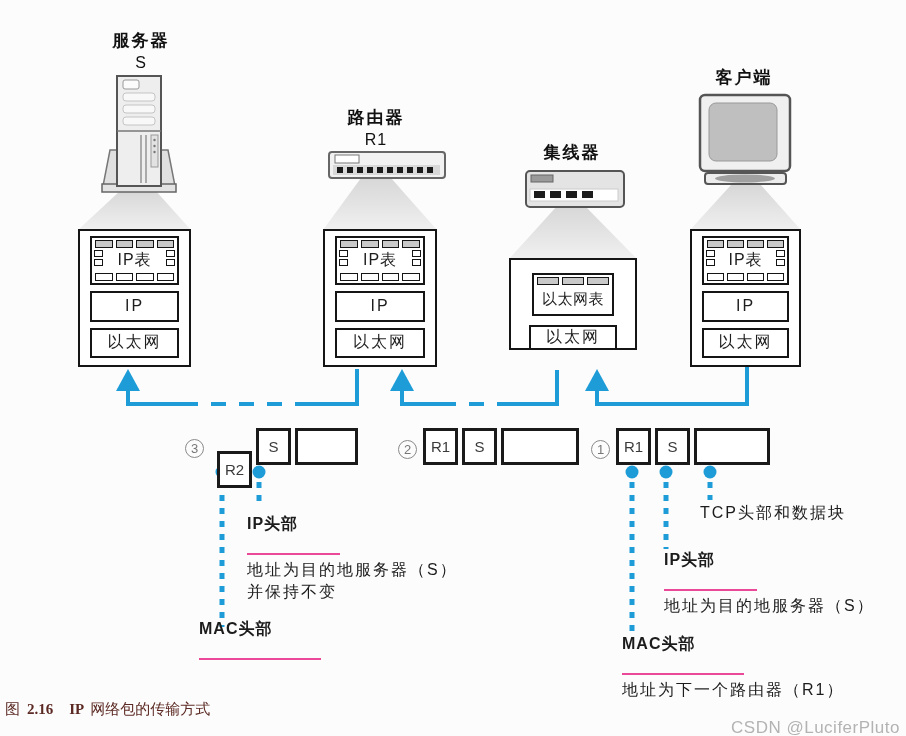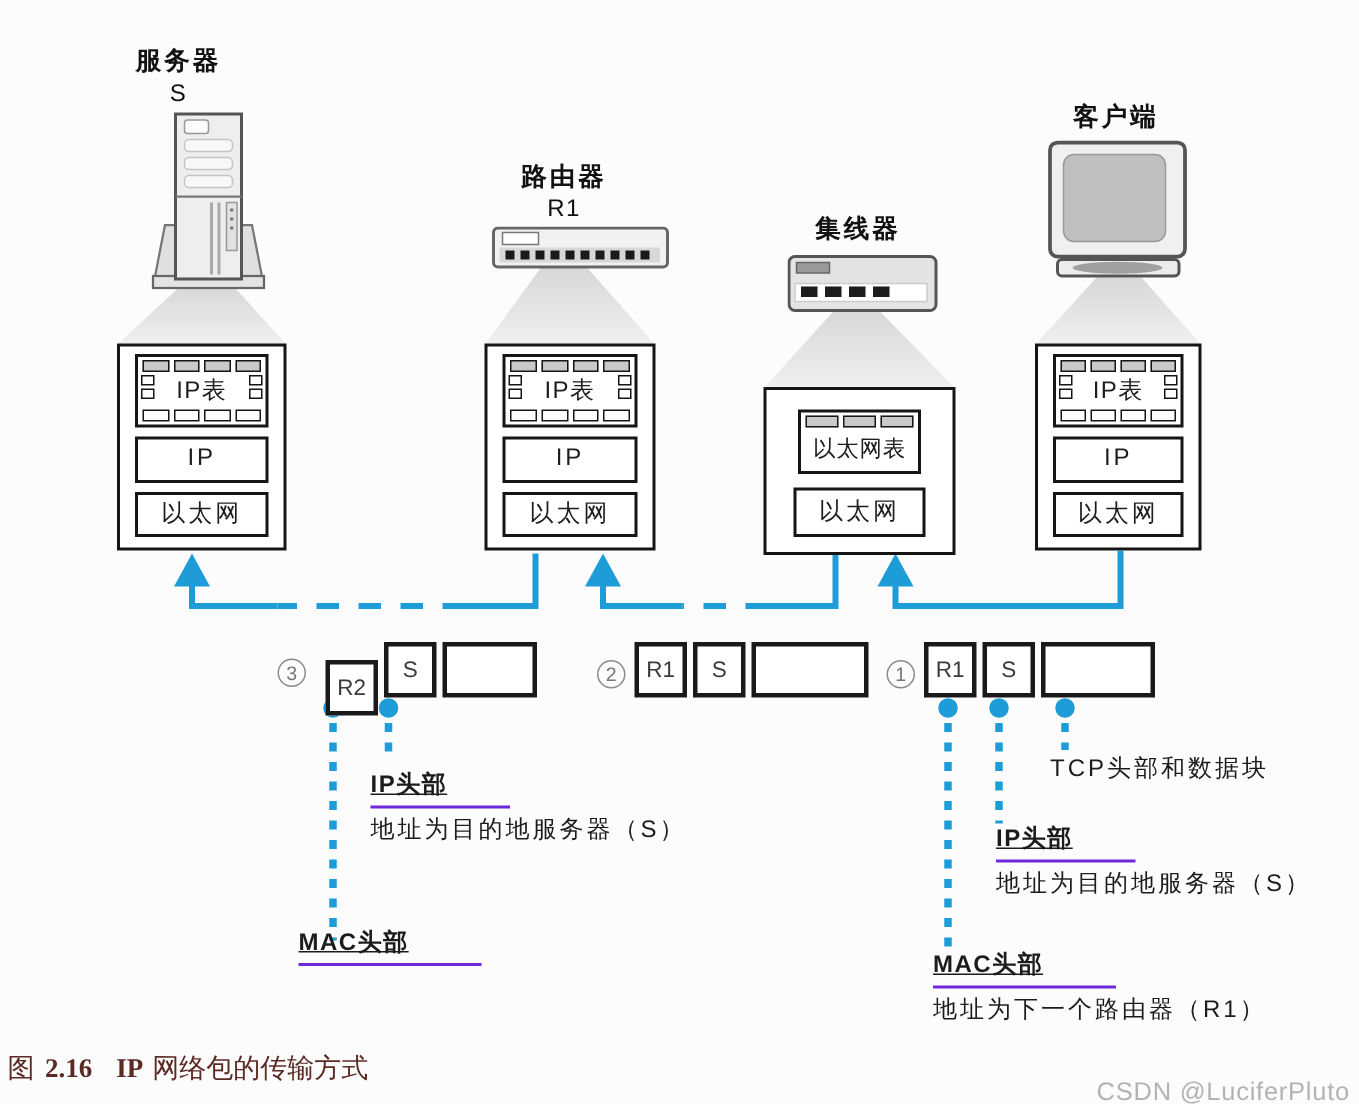--- a/index.html
+++ b/index.html
@@ -109,7 +109,7 @@
     </g>
   </svg>
 
-  <div class="dev-label" style="left:64px;top:30px">
+  <div class="dev-label" style="left:86px;top:30px">
     <div>服务器</div>
     <div class="dev-sub">S</div>
   </div>

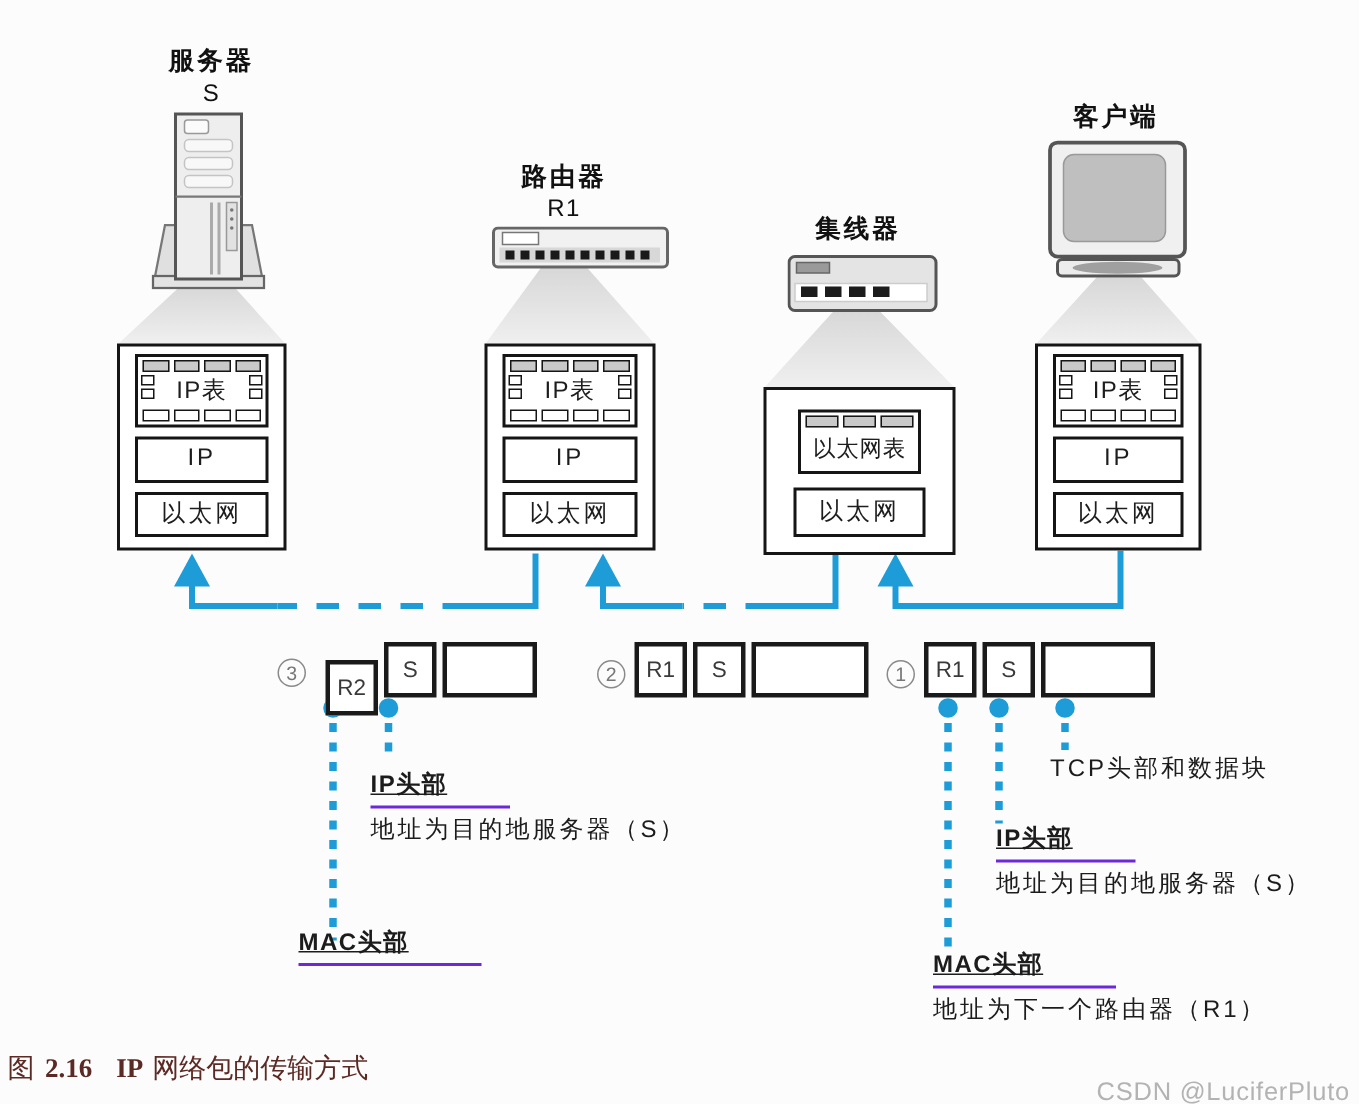--- a/index.html
+++ b/index.html
@@ -247,7 +247,7 @@
       </div>
   </div>
 
-  <div class="stack" style="left:509px;top:258px;width:128px;height:112px;padding-top:13px">
+  <div class="stack" style="left:509px;top:258px;width:128px;height:92px;padding-top:13px">
     <div class="htable">
       <div class="crow">
           <span class="cell gray"></span>

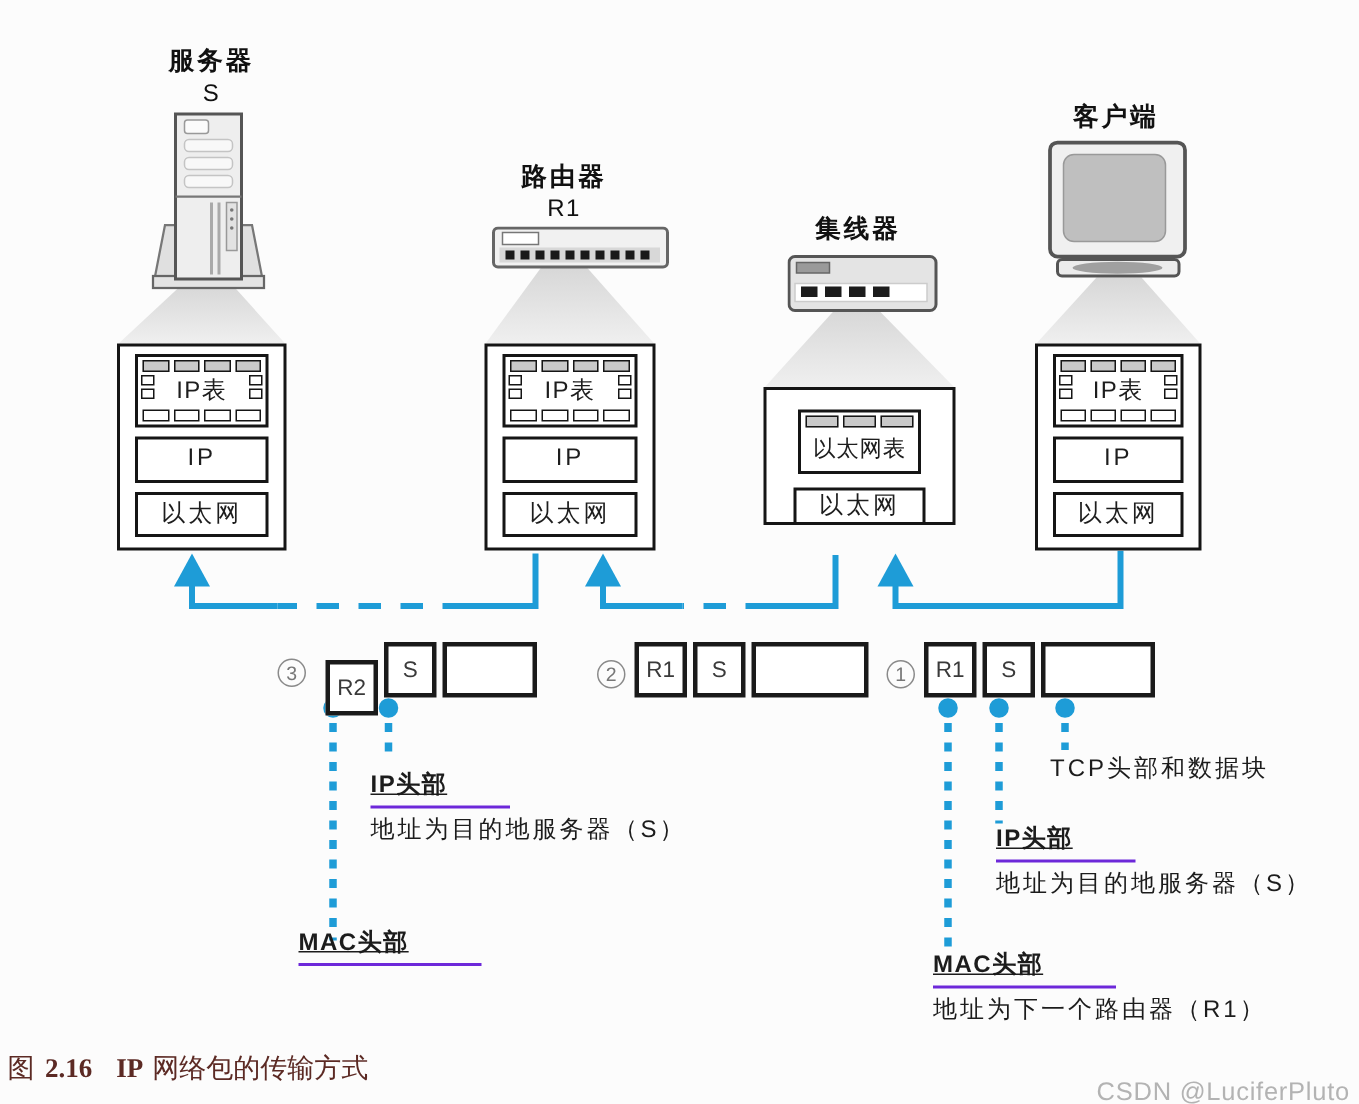--- a/index.html
+++ b/index.html
@@ -296,7 +296,7 @@
   </div>
 
   <span class="circ" style="left:185px;top:439px">3</span>
-  <div class="pbox" style="left:217px;top:440px;width:29px">R2</div>
+  <div class="pbox" style="left:217px;top:451px;width:29px">R2</div>
   <div class="pbox" style="left:256px;top:428px;width:29px">S</div>
   <div class="pbox" style="left:295px;top:428px;width:57px"></div>
 

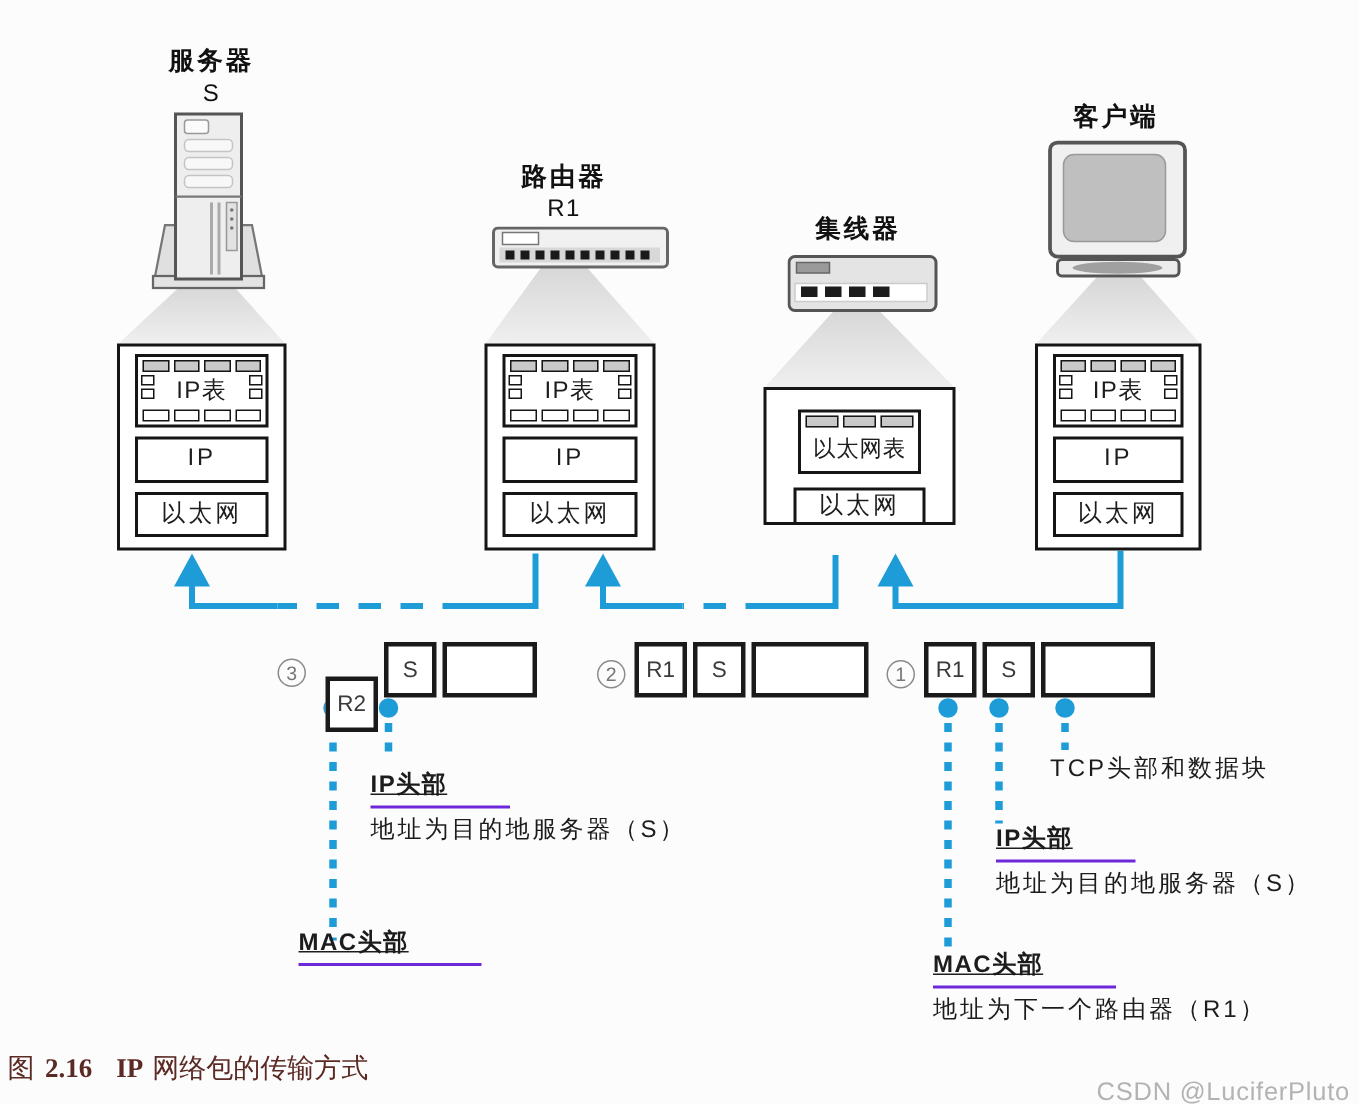--- a/index.html
+++ b/index.html
@@ -39,8 +39,8 @@
 
   
   .ann { position:absolute; color:#1c1c1c; font-size:16px; line-height:22px; letter-spacing:2px; white-space:nowrap; }
-  .ann .t { font-weight:bold; border-bottom:2px solid #6d28d9; padding-bottom:2px;
-    margin-bottom:4px; display:inline-block; letter-spacing:1px;text-decoration:underline; }
+  .ann .t { font-weight:bold; border-bottom:2px solid #ec4899; padding-bottom:18px;
+    margin-bottom:4px; display:inline-block; letter-spacing:1px; }
 
   .caption { position:absolute; left:5px; top:700px; font-family:"Liberation Serif","DejaVu Serif",serif;
     font-size:18px; color:#5c2a24; white-space:nowrap; }

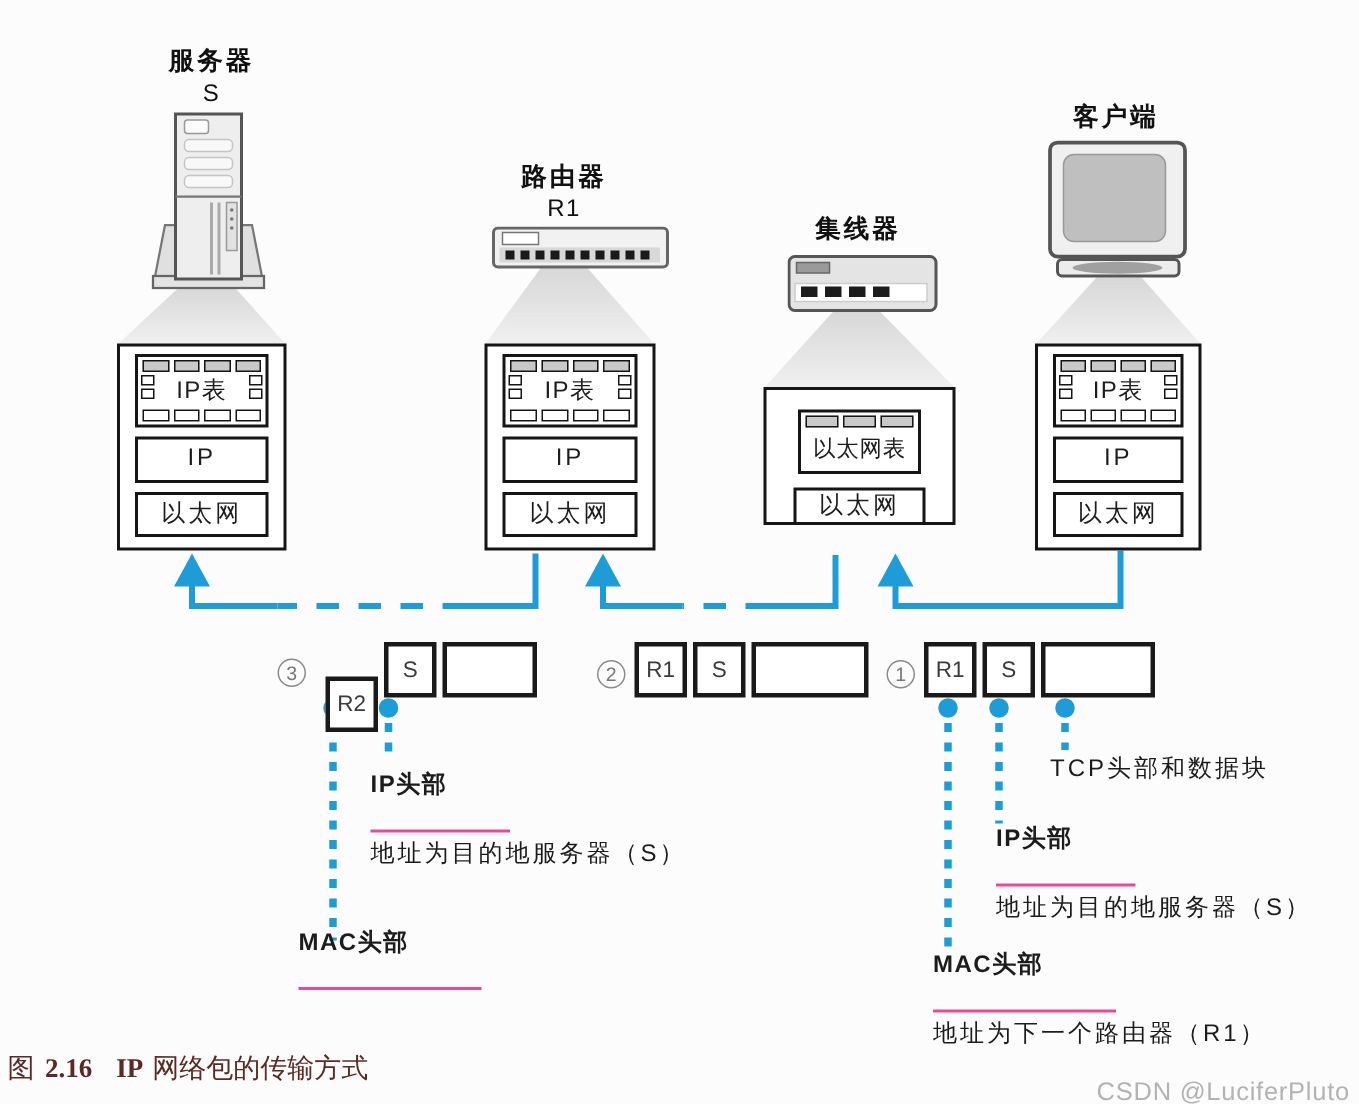--- a/index.html
+++ b/index.html
@@ -313,6 +313,7 @@
   <div class="ann" style="left:247px;top:513px">
     <span class="t" style="width:93px">IP头部</span>
     <div>地址为目的地服务器（S）</div>
+    <div>并保持不变</div>
   </div>
 
   <div class="ann" style="left:199px;top:618px">

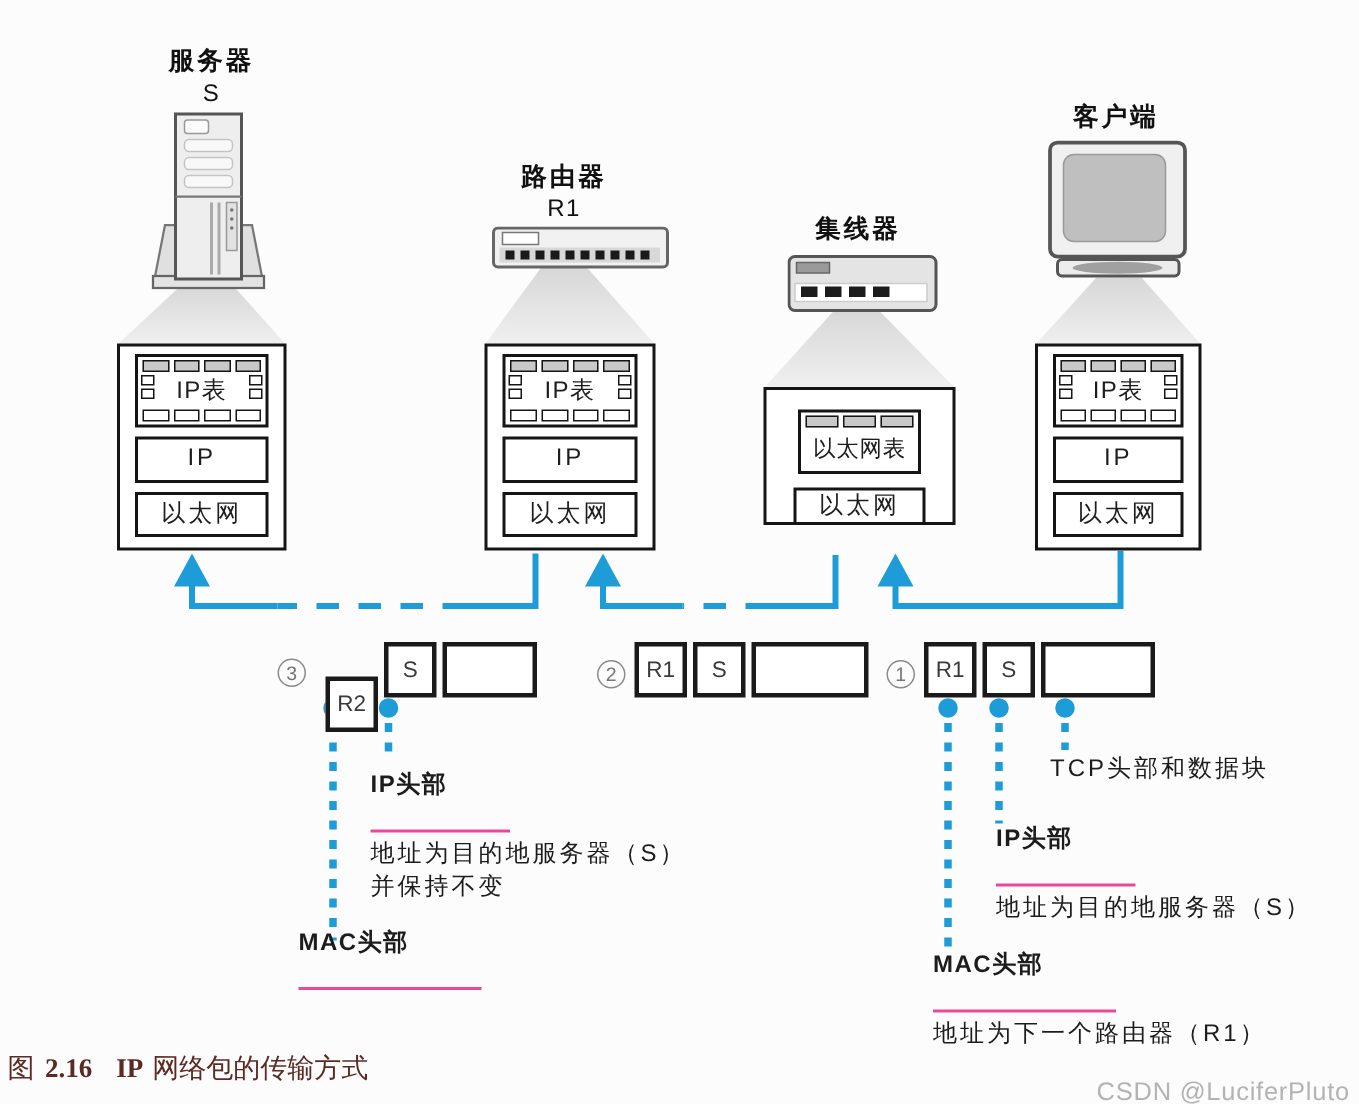--- a/index.html
+++ b/index.html
@@ -43,7 +43,7 @@
     margin-bottom:4px; display:inline-block; letter-spacing:1px; }
 
   .caption { position:absolute; left:5px; top:700px; font-family:"Liberation Serif","DejaVu Serif",serif;
-    font-size:18px; color:#5c2a24; white-space:nowrap; }
+    font-size:15px; color:#5c2a24; white-space:nowrap; }
   .caption b { font-weight:bold; }
   .caption .gap1 { display:inline-block; width:7px; }
   .caption .gap2 { display:inline-block; width:16px; }

